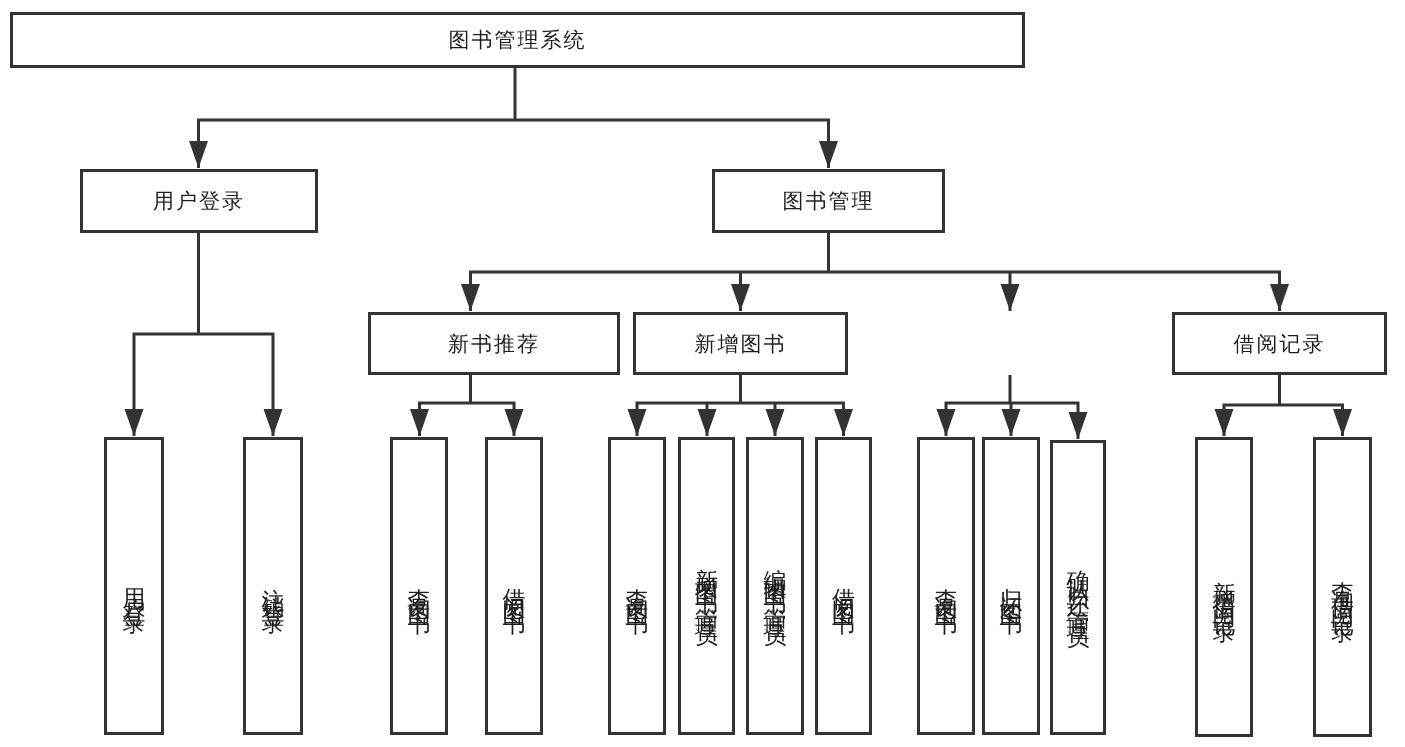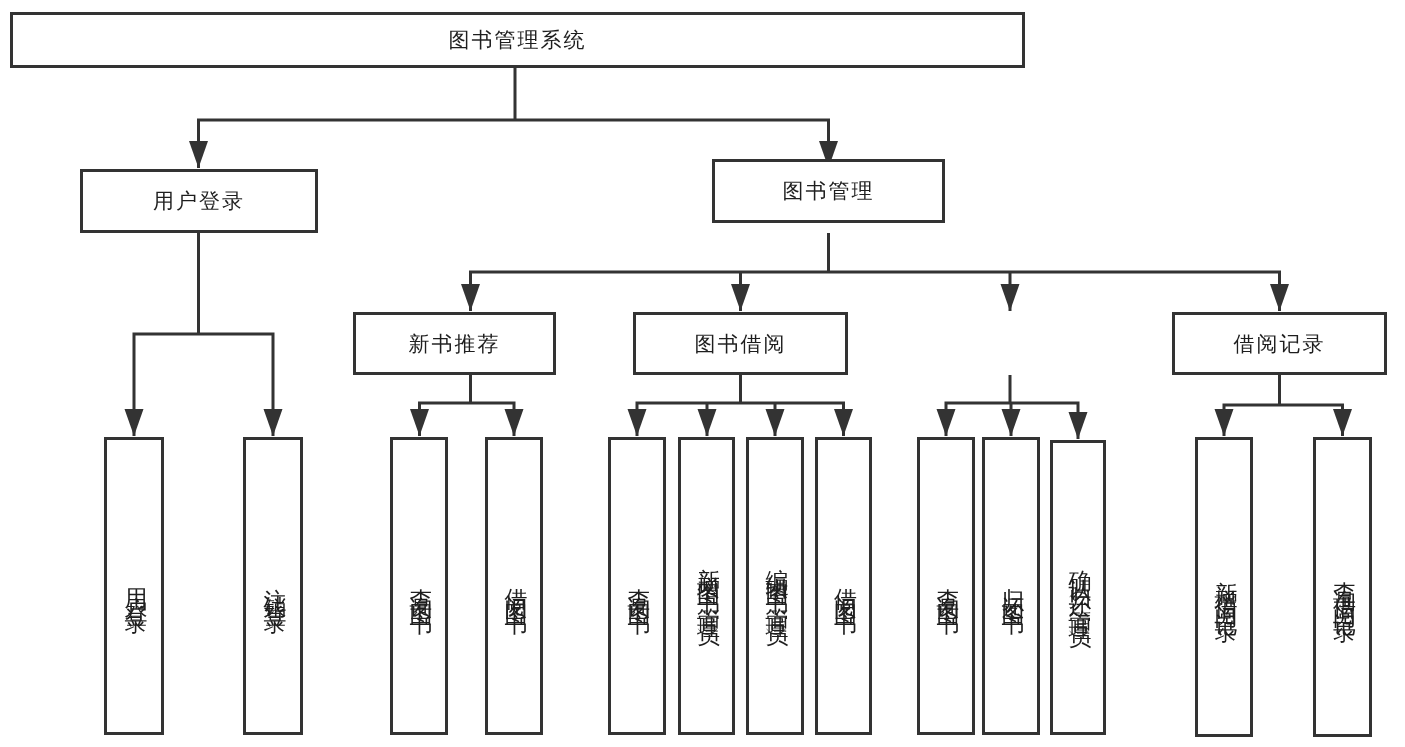--- a/index.html
+++ b/index.html
@@ -5,7 +5,7 @@
   html,body{margin:0;padding:0;background:#ffffff;}
   .canvas{
     position:relative;width:1405px;height:747px;background:#ffffff;
-    overflow:hidden;font-family:Liberation Mono, monospace;
+    overflow:hidden;font-family:Liberation Serif, serif;
   }
   .wires{position:absolute;left:0;top:0;z-index:1;}
   .hnode{

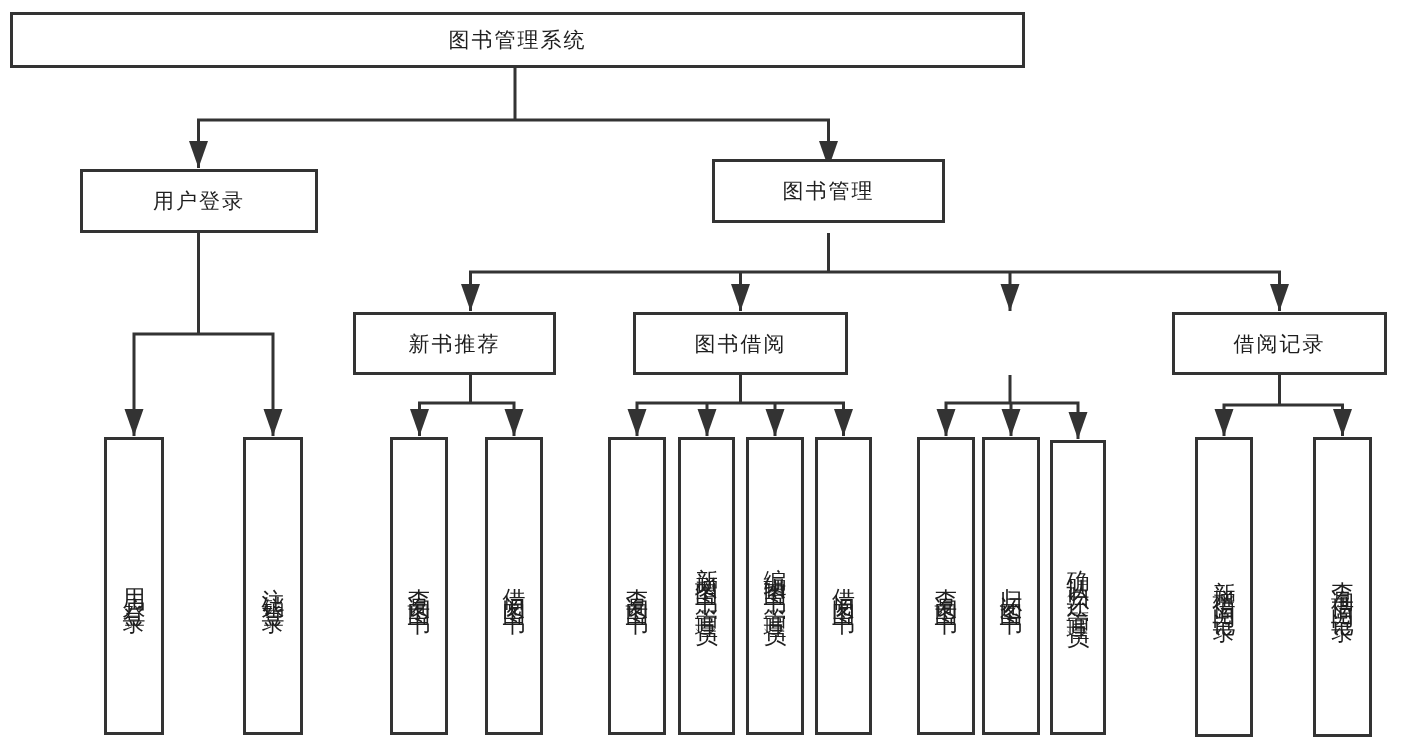--- a/index.html
+++ b/index.html
@@ -84,7 +84,7 @@
   <div class="hnode" style="left:80px;top:169px;width:238px;height:64px">
     <span>用户登录</span>
   </div>
-  <div class="hnode" style="left:712px;top:159px;width:233px;height:64px">
+  <div class="hnode" style="left:712px;top:169px;width:233px;height:64px">
     <span>图书管理</span>
   </div>
 

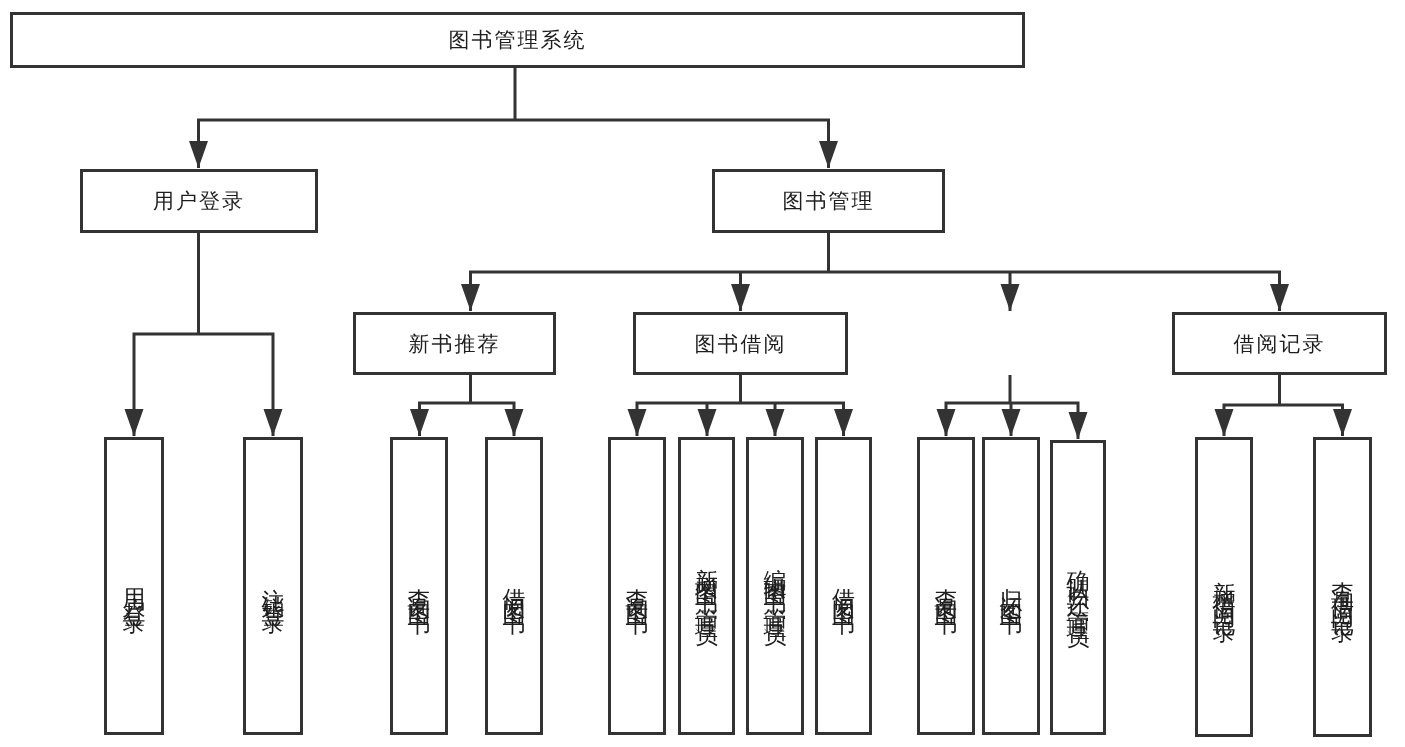--- a/index.html
+++ b/index.html
@@ -88,7 +88,7 @@
     <span>图书管理</span>
   </div>
 
-  <div class="hnode" style="left:353px;top:312px;width:203px;height:63px">
+  <div class="hnode" style="left:368px;top:312px;width:252px;height:63px">
     <span>新书推荐</span>
   </div>
   <div class="hnode" style="left:633px;top:312px;width:215px;height:63px">

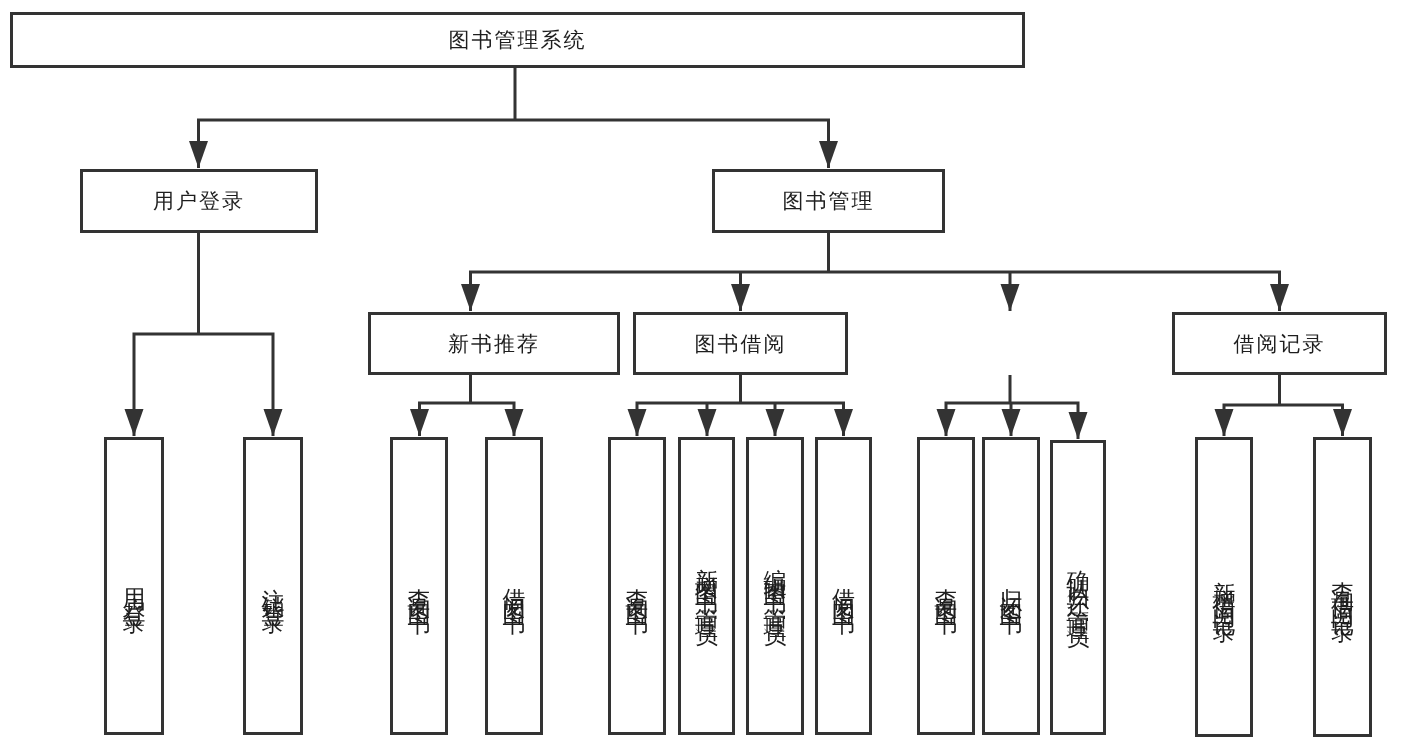--- a/index.html
+++ b/index.html
@@ -92,7 +92,7 @@
     <span>新书推荐</span>
   </div>
   <div class="hnode" style="left:633px;top:312px;width:215px;height:63px">
-    <span>图书借阅</span>
+    <span>新增图书</span>
   </div>
   <div class="hnode" style="left:1172px;top:312px;width:215px;height:63px">
     <span>借阅记录</span>

